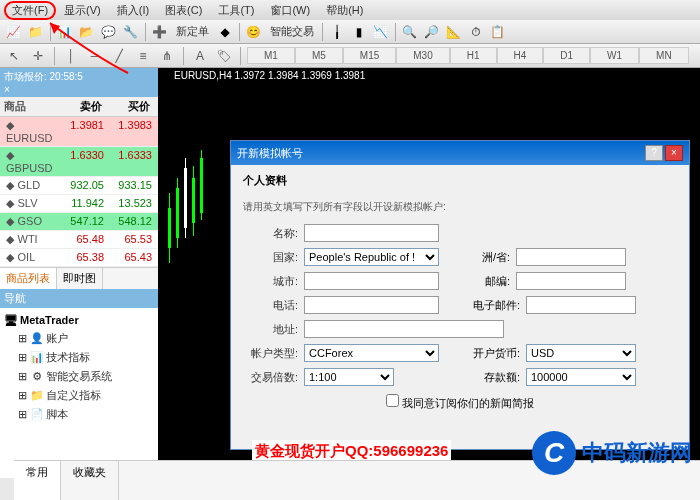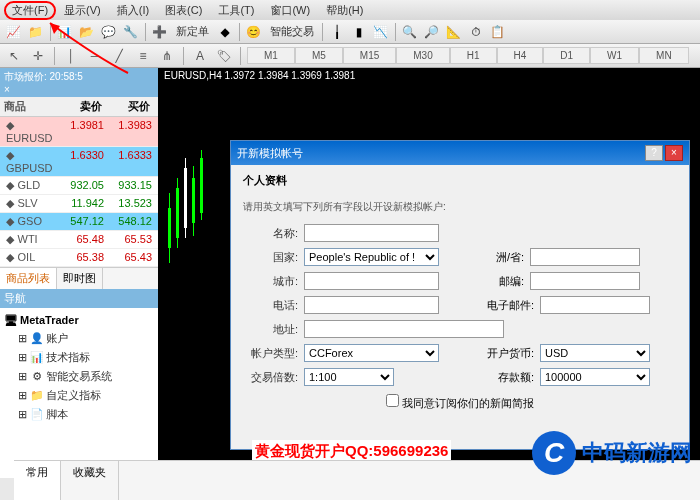--- a/index.html
+++ b/index.html
@@ -37,7 +37,7 @@
 .nav-root { padding: 2px 0; font-weight: bold; }
 .nav-icon { display: inline-block; width: 14px; text-align: center; margin-right: 2px; }
 .chartarea { flex: 1; background: #000; position: relative; }
-.chart-title { position: absolute; top: 2px; left: 6px; color: #fff; font-size: 10px; }
+.chart-title { position: absolute; top: 2px; left: 16px; color: #fff; font-size: 10px; }
 .candles { position: absolute; left: 10px; top: 40px; }
 .candle { position: absolute; width: 3px; background: #00ff00; }
 .wick { position: absolute; width: 1px; background: #00ff00; left: 1px; }

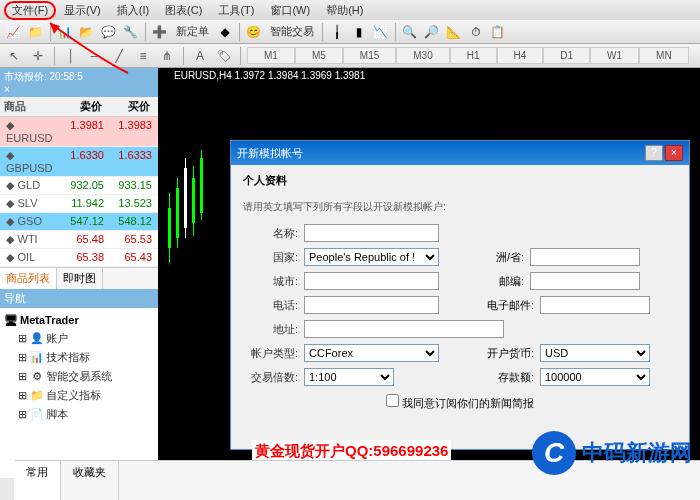--- a/index.html
+++ b/index.html
@@ -27,7 +27,7 @@
 .up { color: #008000; }
 .down { color: #cc0000; }
 .row-pink { background: #ffd0d0; }
-.row-yellow { background: #7dd3fc; }
+.row-yellow { background: #86efac; }
 .tabs-left { display: flex; border-top: 1px solid #ccc; background: #f5f5f5; }
 .tab-left { padding: 3px 6px; border-right: 1px solid #ccc; cursor: pointer; }
 .tab-left.active { background: #fff; color: #d06000; }

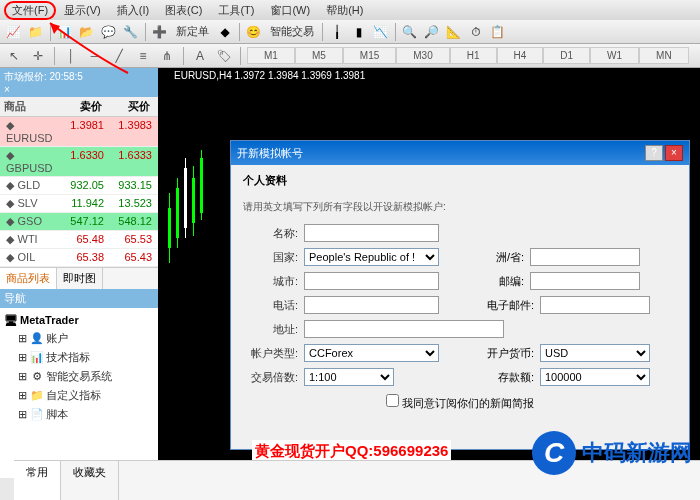--- a/index.html
+++ b/index.html
@@ -55,7 +55,7 @@
 .form-input { border: 1px solid #999; height: 18px; padding: 0 3px; background: #fff; }
 .w110 { width: 110px; }
 .w135 { width: 135px; }
-.form-label2 { width: 45px; text-align: right; margin-left: 34px; }
+.form-label2 { width: 45px; text-align: right; margin-left: 20px; }
 .form-select { border: 1px solid #7f9db9; height: 18px; background: #fff; width: 135px; font-size: 11px; }
 .chk-row { text-align: center; margin-top: 8px; }
 .promo { position: absolute; left: 252px; bottom: 37px; color: red; font-size: 15px; font-weight: bold; background: #fff; padding: 2px 3px; }

